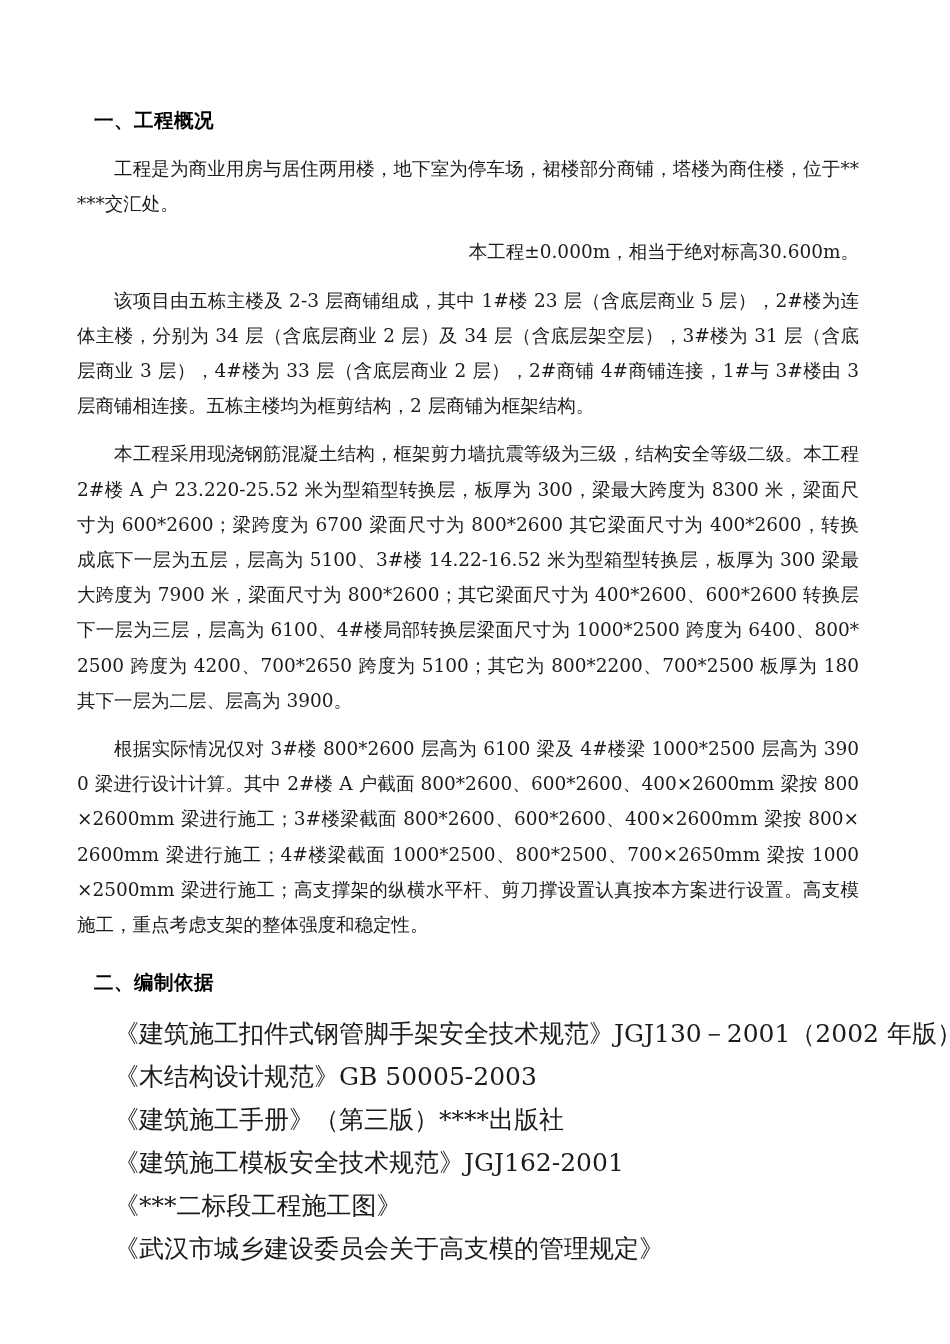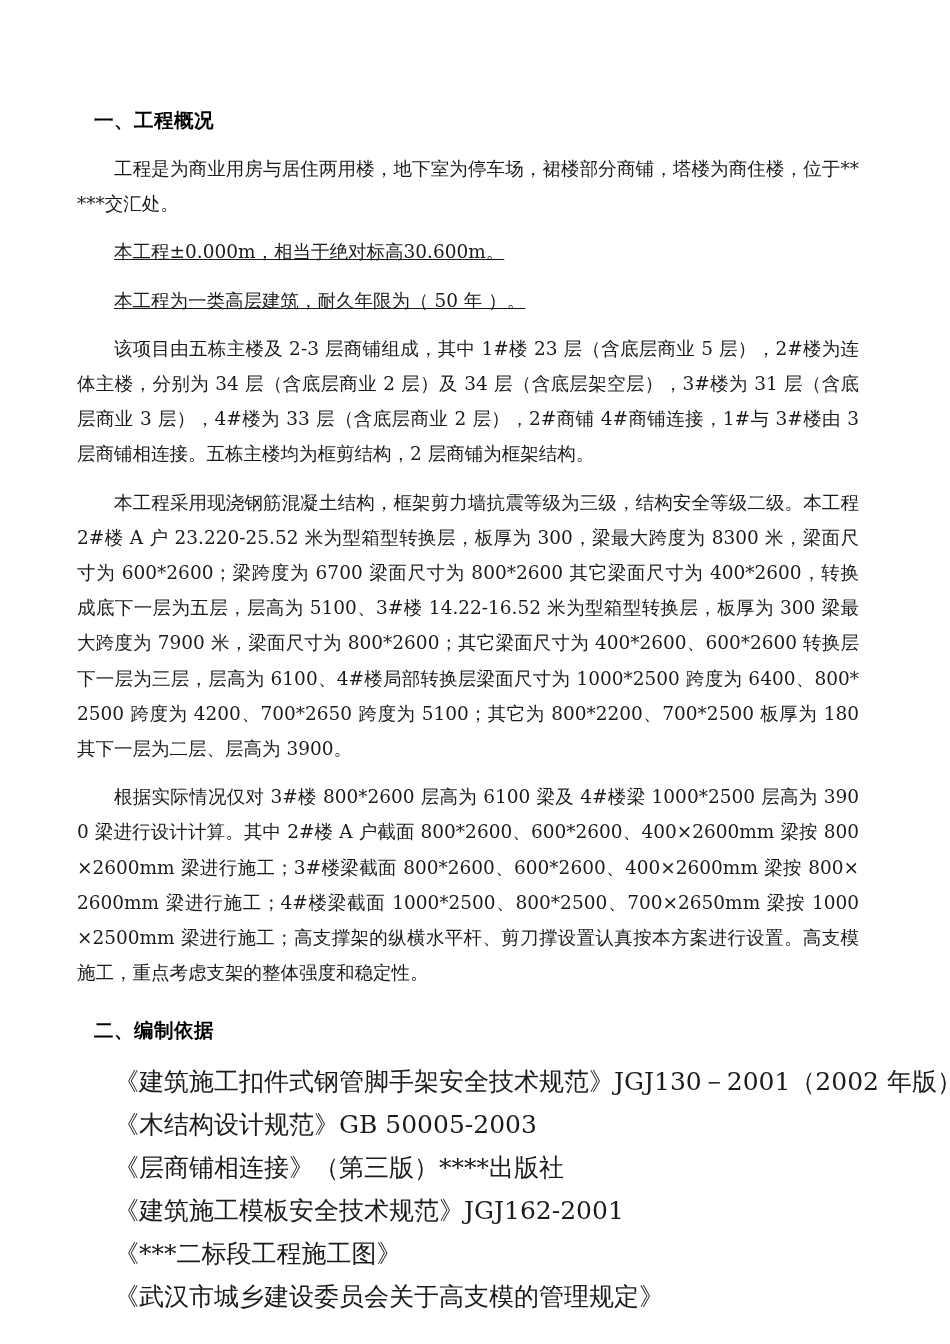--- a/index.html
+++ b/index.html
@@ -62,8 +62,7 @@
 
   
   .para-short {
-    text-align: left;
-    text-decoration: underline;
+    text-align: right;
   }
 
   

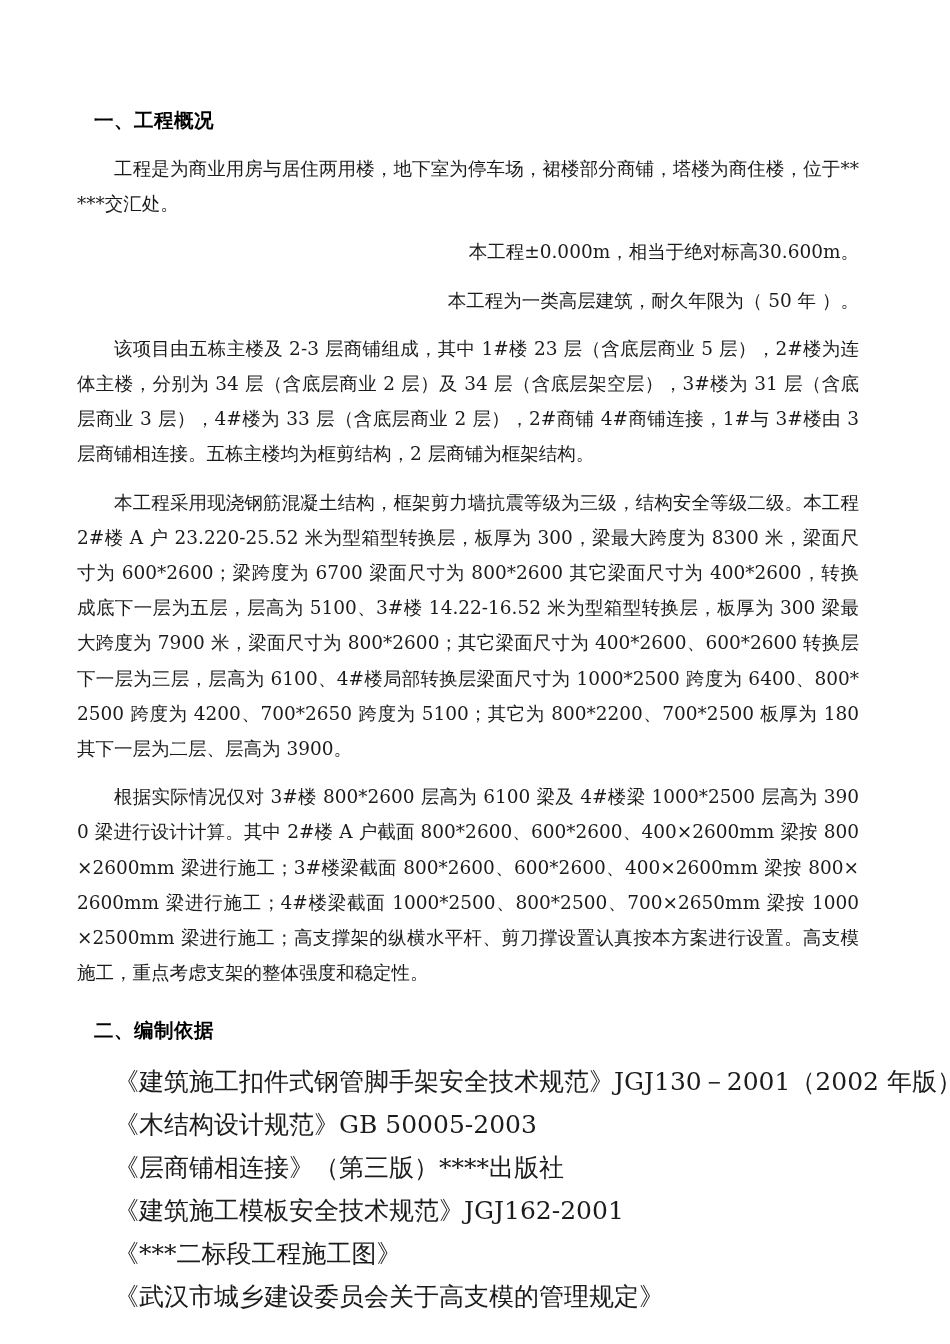--- a/index.html
+++ b/index.html
@@ -93,7 +93,6 @@
 
     <p class="para para-short">本工程±0.000m，相当于绝对标高30.600m。</p>
 
-    <p class="para para-short">本工程为一类高层建筑，耐久年限为（ 50 年 ）。</p>
 
     <p class="para">该项目由五栋主楼及 2-3 层商铺组成，其中 1#楼 23 层（含底层商业 5 层），2#楼为连体主楼，分别为 34 层（含底层商业 2 层）及 34 层（含底层架空层），3#楼为 31 层（含底层商业 3 层），4#楼为 33 层（含底层商业 2 层），2#商铺 4#商铺连接，1#与 3#楼由 3 层商铺相连接。五栋主楼均为框剪结构，2 层商铺为框架结构。</p>
 

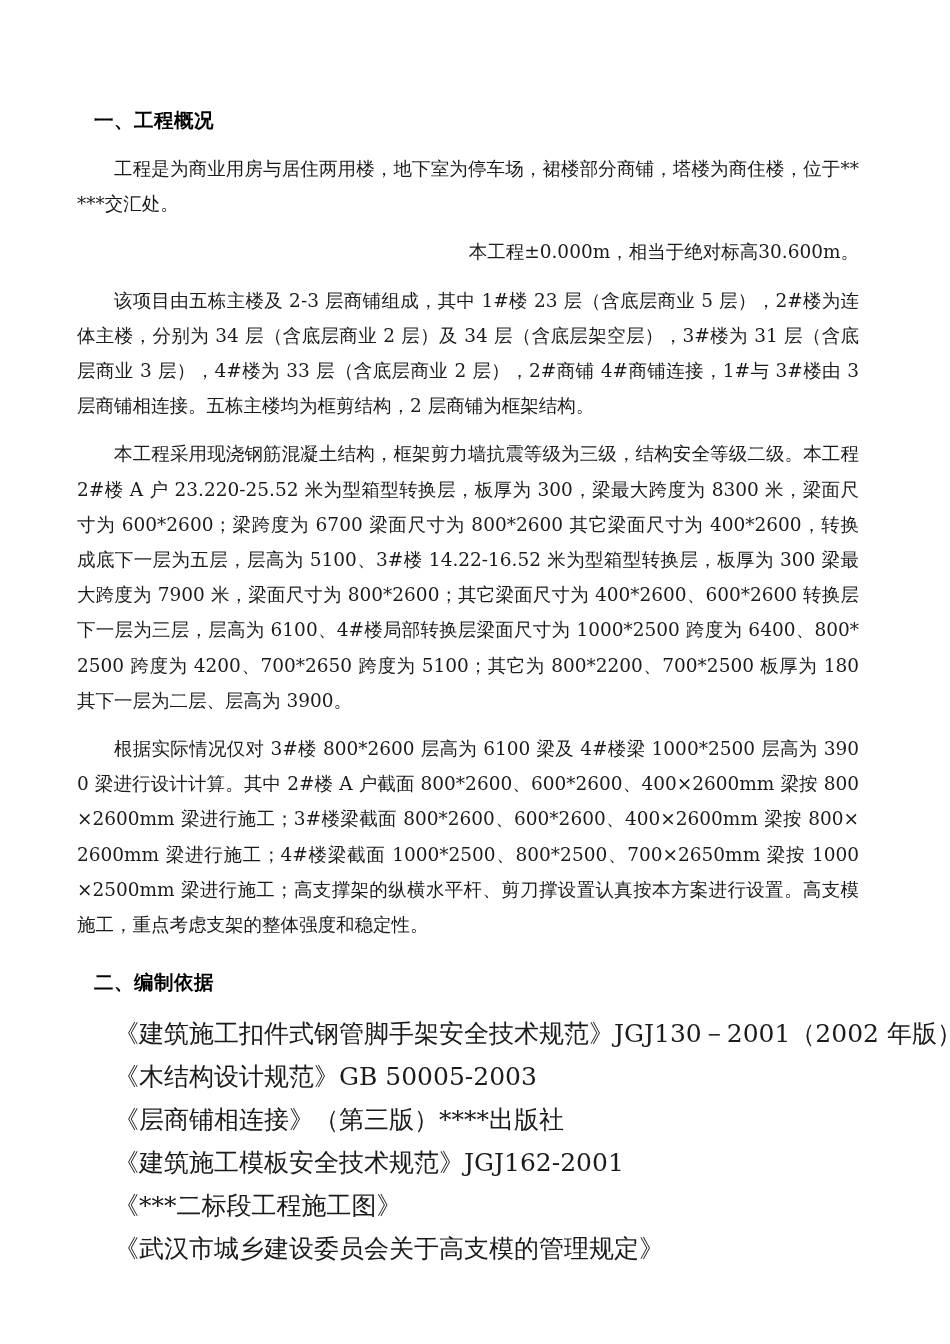--- a/index.html
+++ b/index.html
@@ -106,7 +106,7 @@
     <ul class="ref-list">
       <li class="ref-item">《建筑施工扣件式钢管脚手架安全技术规范》JGJ130－2001（2002 年版）</li>
       <li class="ref-item">《木结构设计规范》GB 50005-2003</li>
-      <li class="ref-item">《层商铺相连接》（第三版）****出版社</li>
+      <li class="ref-item">《建筑施工手册》（第三版）****出版社</li>
       <li class="ref-item">《建筑施工模板安全技术规范》JGJ162-2001</li>
       <li class="ref-item">《***二标段工程施工图》</li>
       <li class="ref-item">《武汉市城乡建设委员会关于高支模的管理规定》</li>

